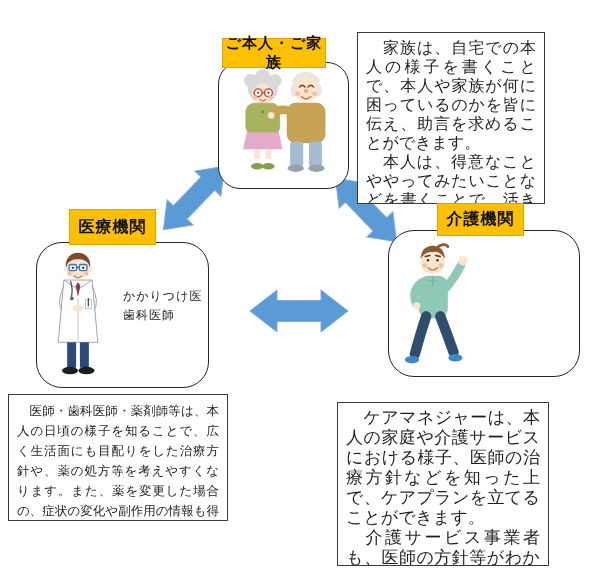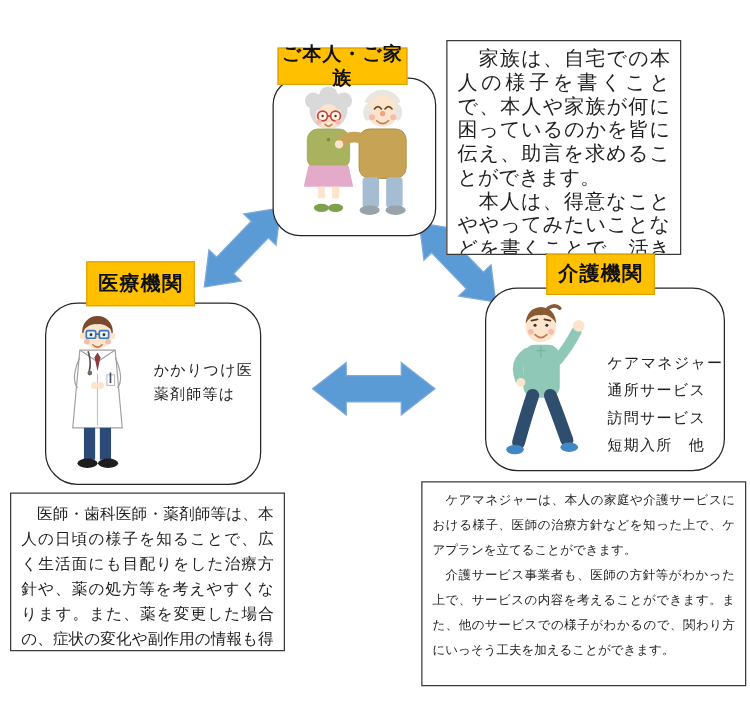--- a/index.html
+++ b/index.html
@@ -175,12 +175,6 @@
       <ellipse cx="16" cy="128" rx="7.5" ry="4" fill="#3F88C5"></ellipse>
       <ellipse cx="62" cy="126" rx="7.5" ry="4" fill="#3F88C5"></ellipse>
     </svg>
-    <ul class="role-list role-list-care">
-      <li>ケアマネジャー</li>
-      <li>通所サービス</li>
-      <li>訪問サービス</li>
-      <li>短期入所　他</li>
-    </ul>
   </div>
   <div class="plate plate-care">介護機関</div>
 

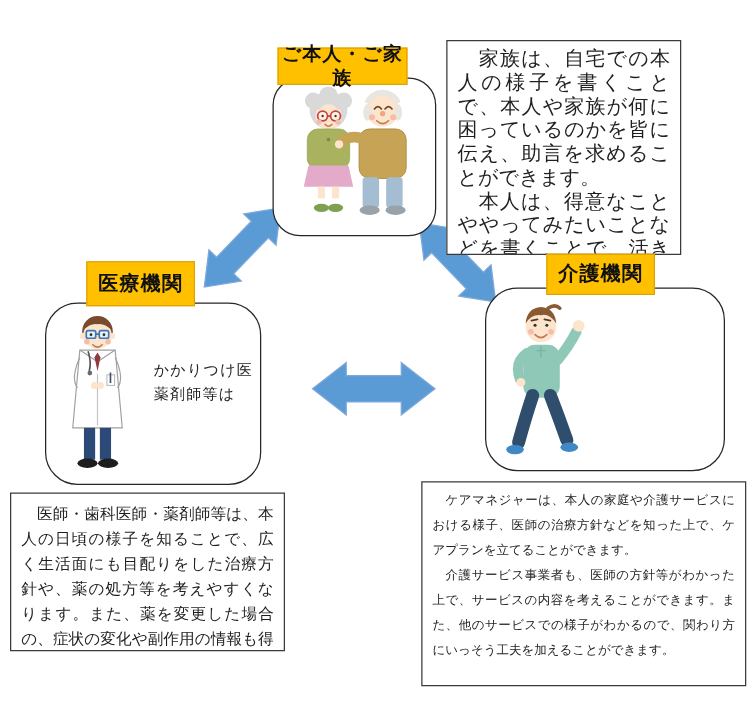--- a/index.html
+++ b/index.html
@@ -144,7 +144,7 @@
     </svg>
     <ul class="role-list role-list-medical">
       <li>かかりつけ医</li>
-      <li>薬剤師等は</li>
+      <li>歯科医師</li>
     </ul>
   </div>
   <div class="plate plate-medical">医療機関</div>

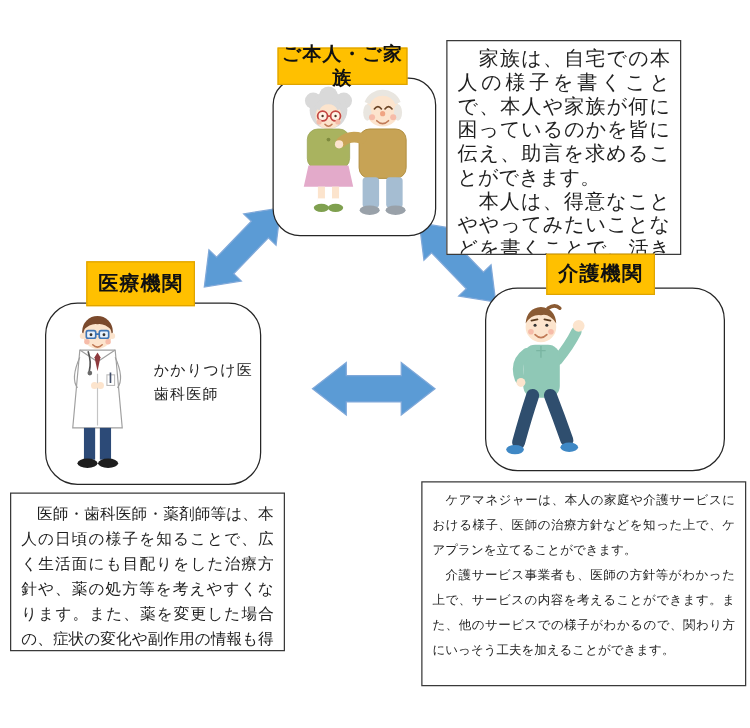--- a/index.html
+++ b/index.html
@@ -38,7 +38,7 @@
   .note p{margin:0;}
   .note-family{left:357px;top:32px;width:188px;height:172px;padding:5px 8px;font-size:16px;line-height:19px;}
   .note-medical{left:8px;top:394px;width:220px;height:127px;padding:6px 8px;font-size:12.5px;line-height:20px;}
-  .note-care{left:337px;top:385px;width:260px;height:164px;padding:5px 8px;font-size:10px;line-height:20px;}
+  .note-care{left:337px;top:402px;width:212px;height:164px;padding:5px 8px;font-size:17px;line-height:20px;}
   
   .role-list{position:absolute;list-style:none;margin:0;padding:0;font-size:12px;color:#222;}
   .role-list-medical{left:86px;top:44px;line-height:19px;letter-spacing:1px;}

